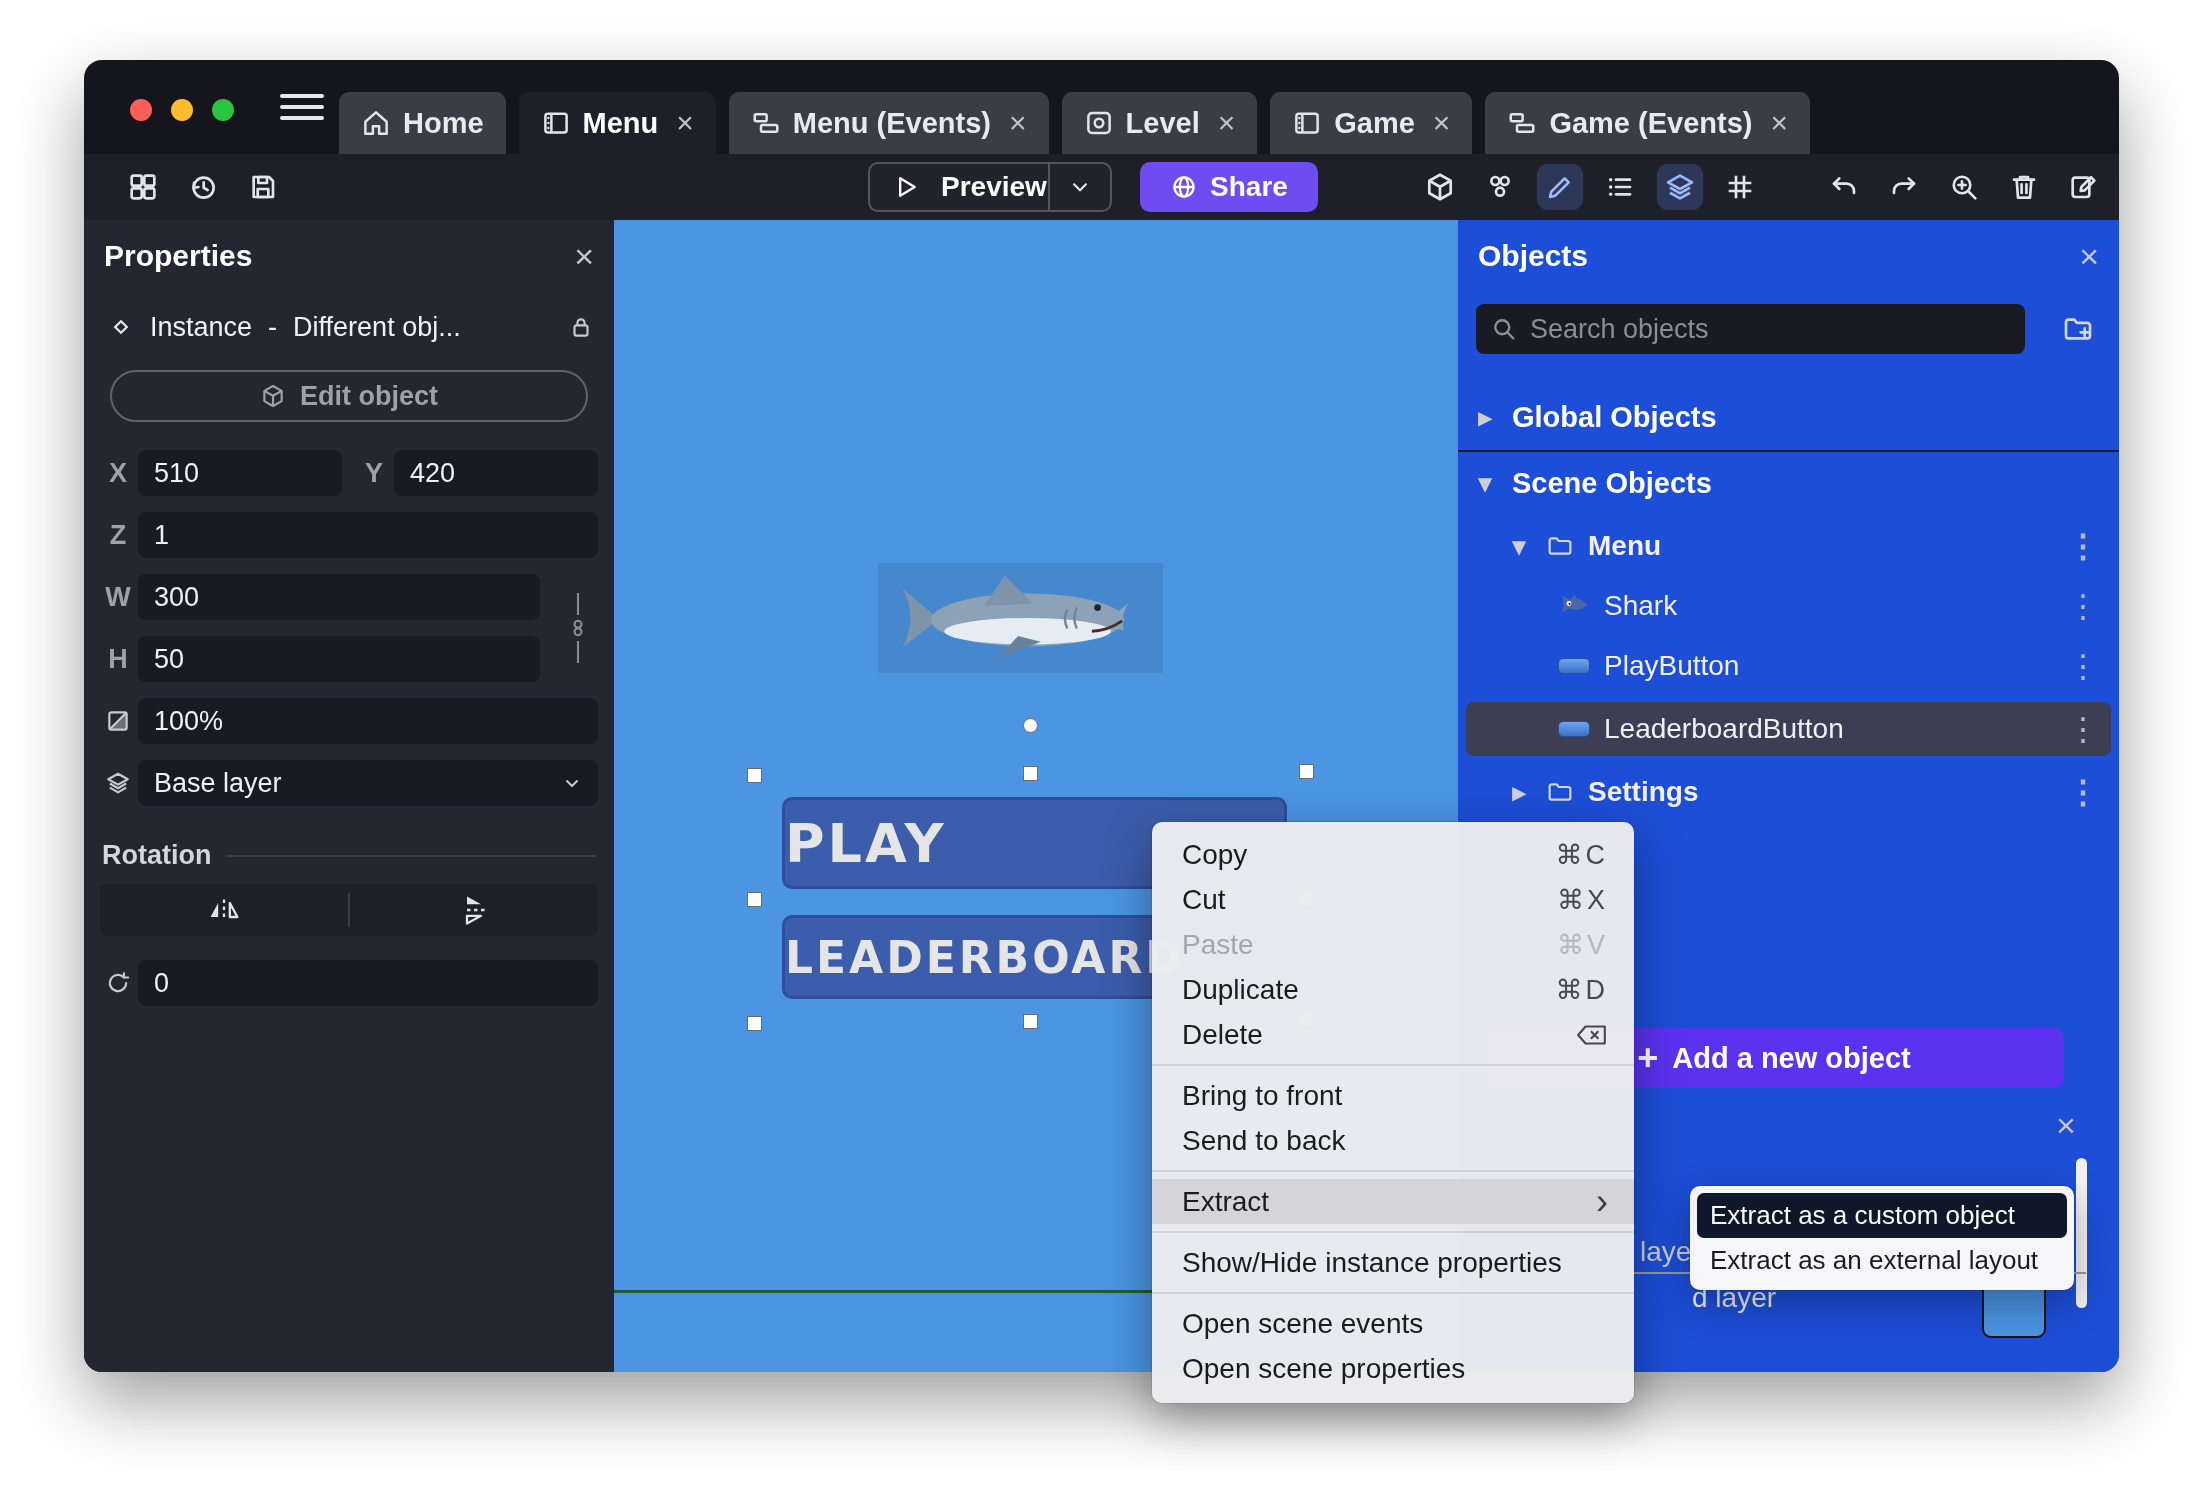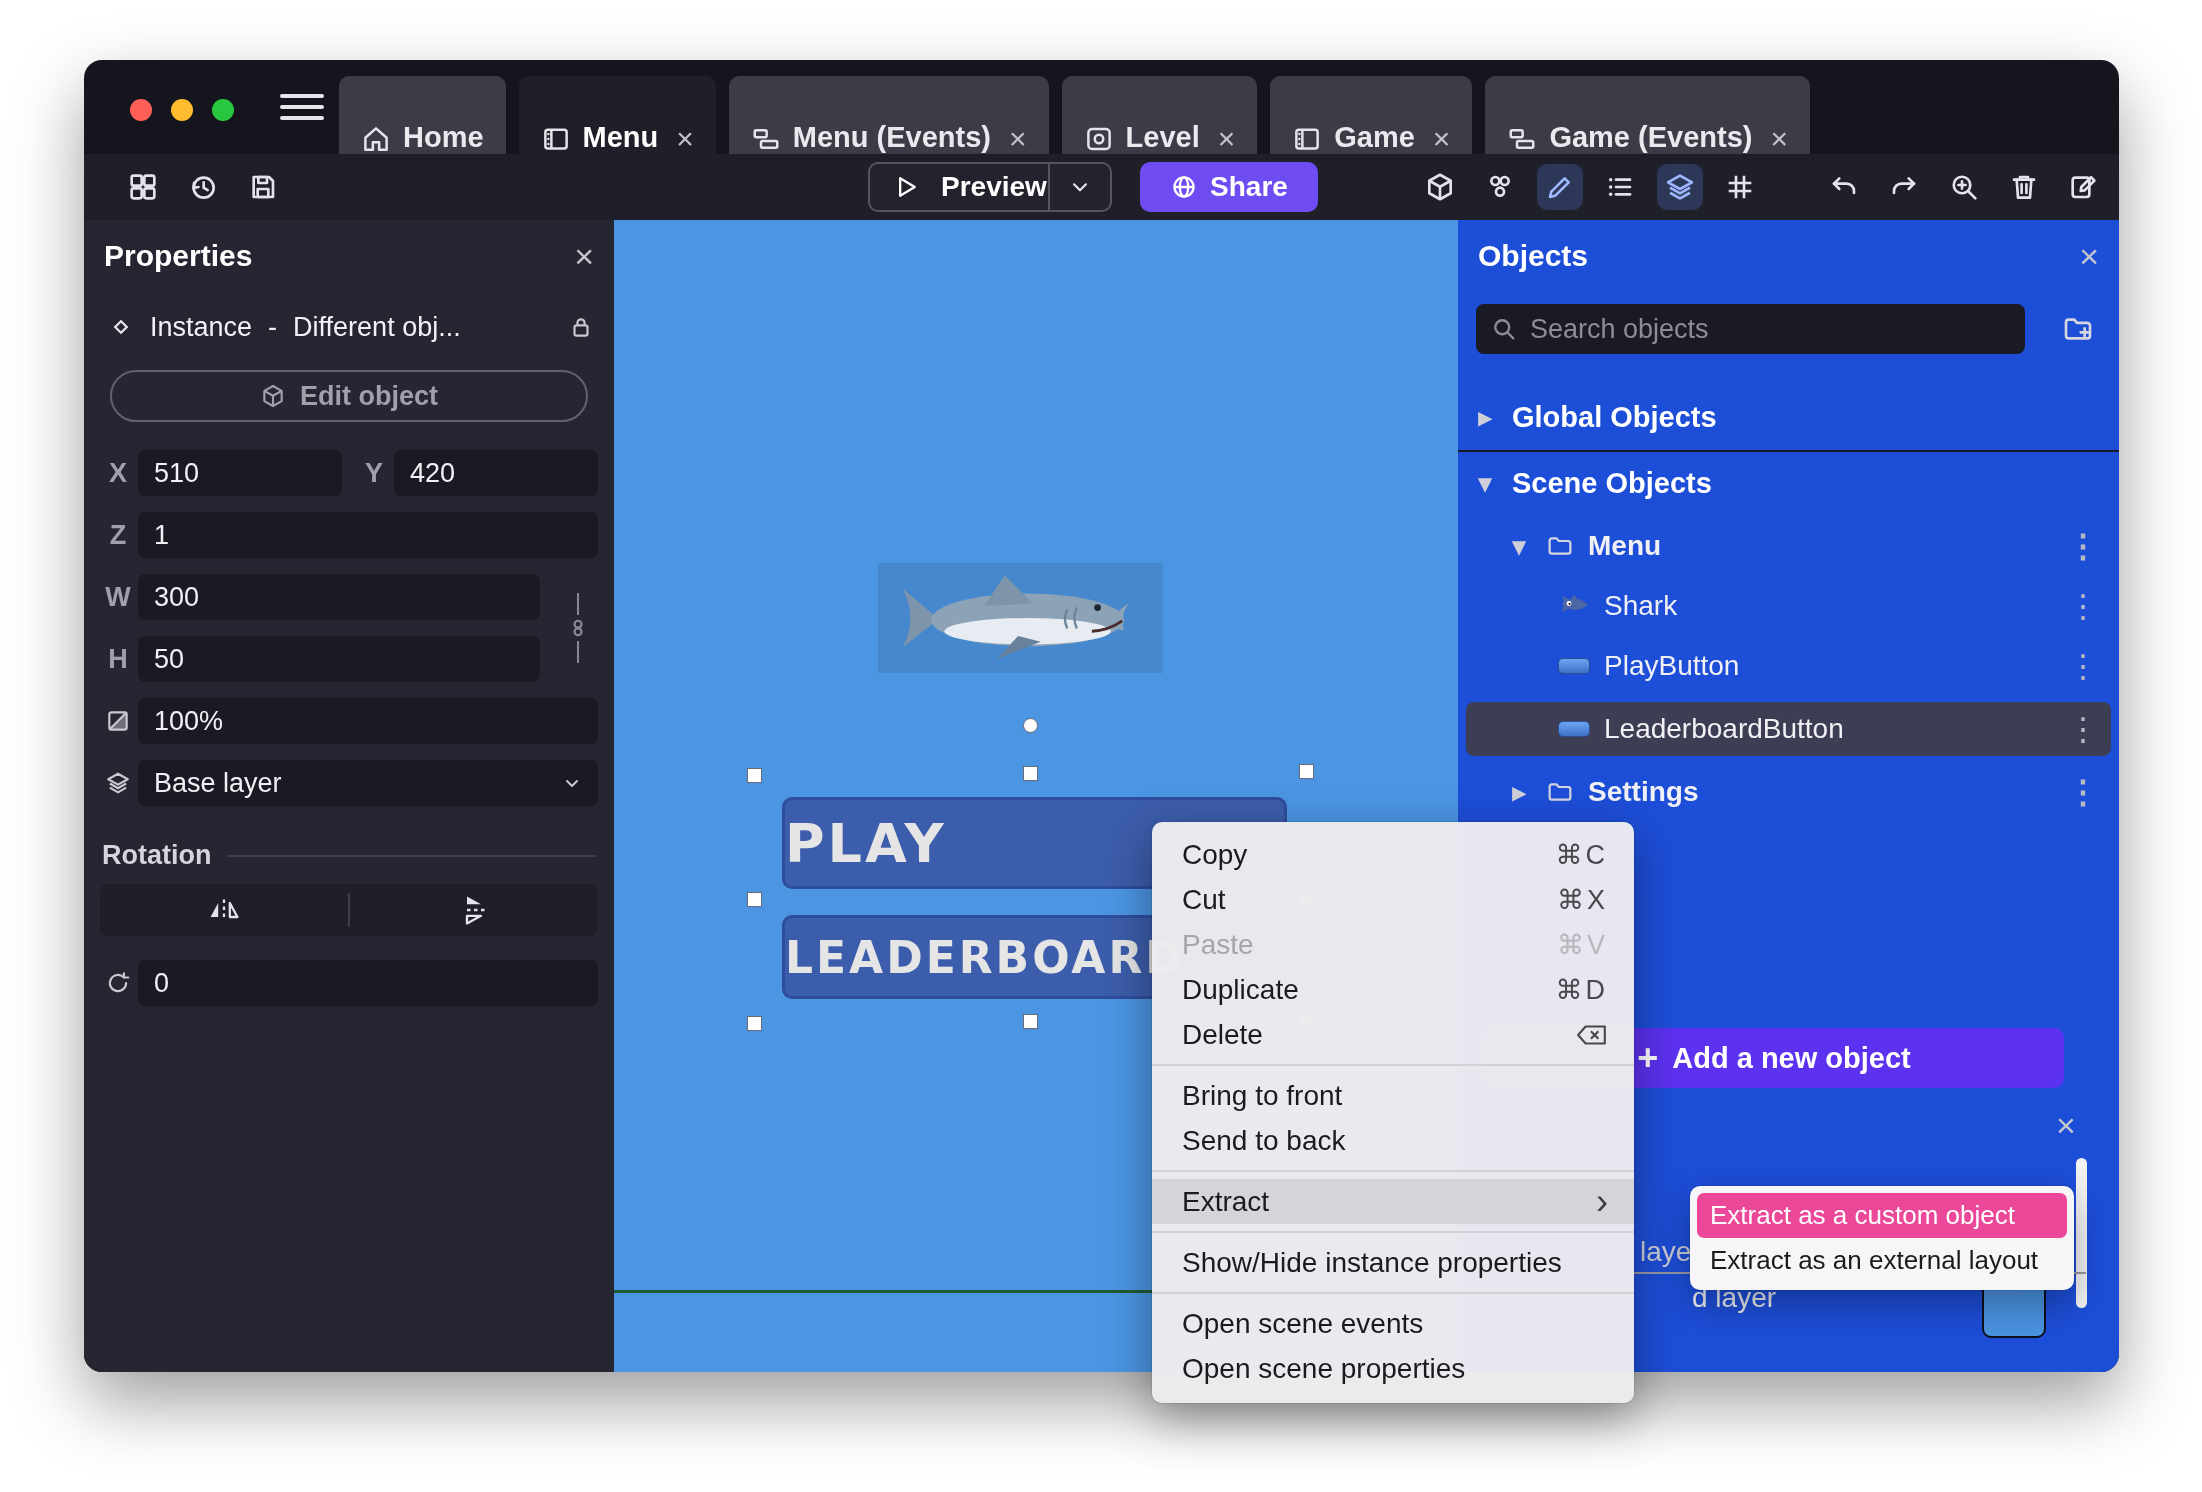--- a/index.html
+++ b/index.html
@@ -15,7 +15,7 @@
   .burger{position:absolute;left:196px;top:30px;width:44px;height:34px;display:flex;flex-direction:column;justify-content:center;gap:7px}
   .burger i{display:block;height:4px;border-radius:2px;background:#e6e6ec}
   .tabbar{position:absolute;left:255px;bottom:0;display:flex;align-items:flex-end;gap:13px}
-  .tab{height:78px;display:flex;align-items:flex-end;gap:12px;padding:0 22px;border-radius:10px 10px 0 0;background:#3c3c47;color:#e9e9ee;font-size:29px;font-weight:600;white-space:nowrap;cursor:default}
+  .tab{height:62px;display:flex;align-items:center;gap:12px;padding:0 22px;border-radius:10px 10px 0 0;background:#3c3c47;color:#e9e9ee;font-size:29px;font-weight:600;white-space:nowrap;cursor:default}
   .tab.active{background:#1f1f29;color:#fff}
   .tab svg{color:#e4e4ea;flex:none}
   .tclose{font-size:30px;color:#c3c3cd;margin-left:6px;font-weight:400;line-height:1}

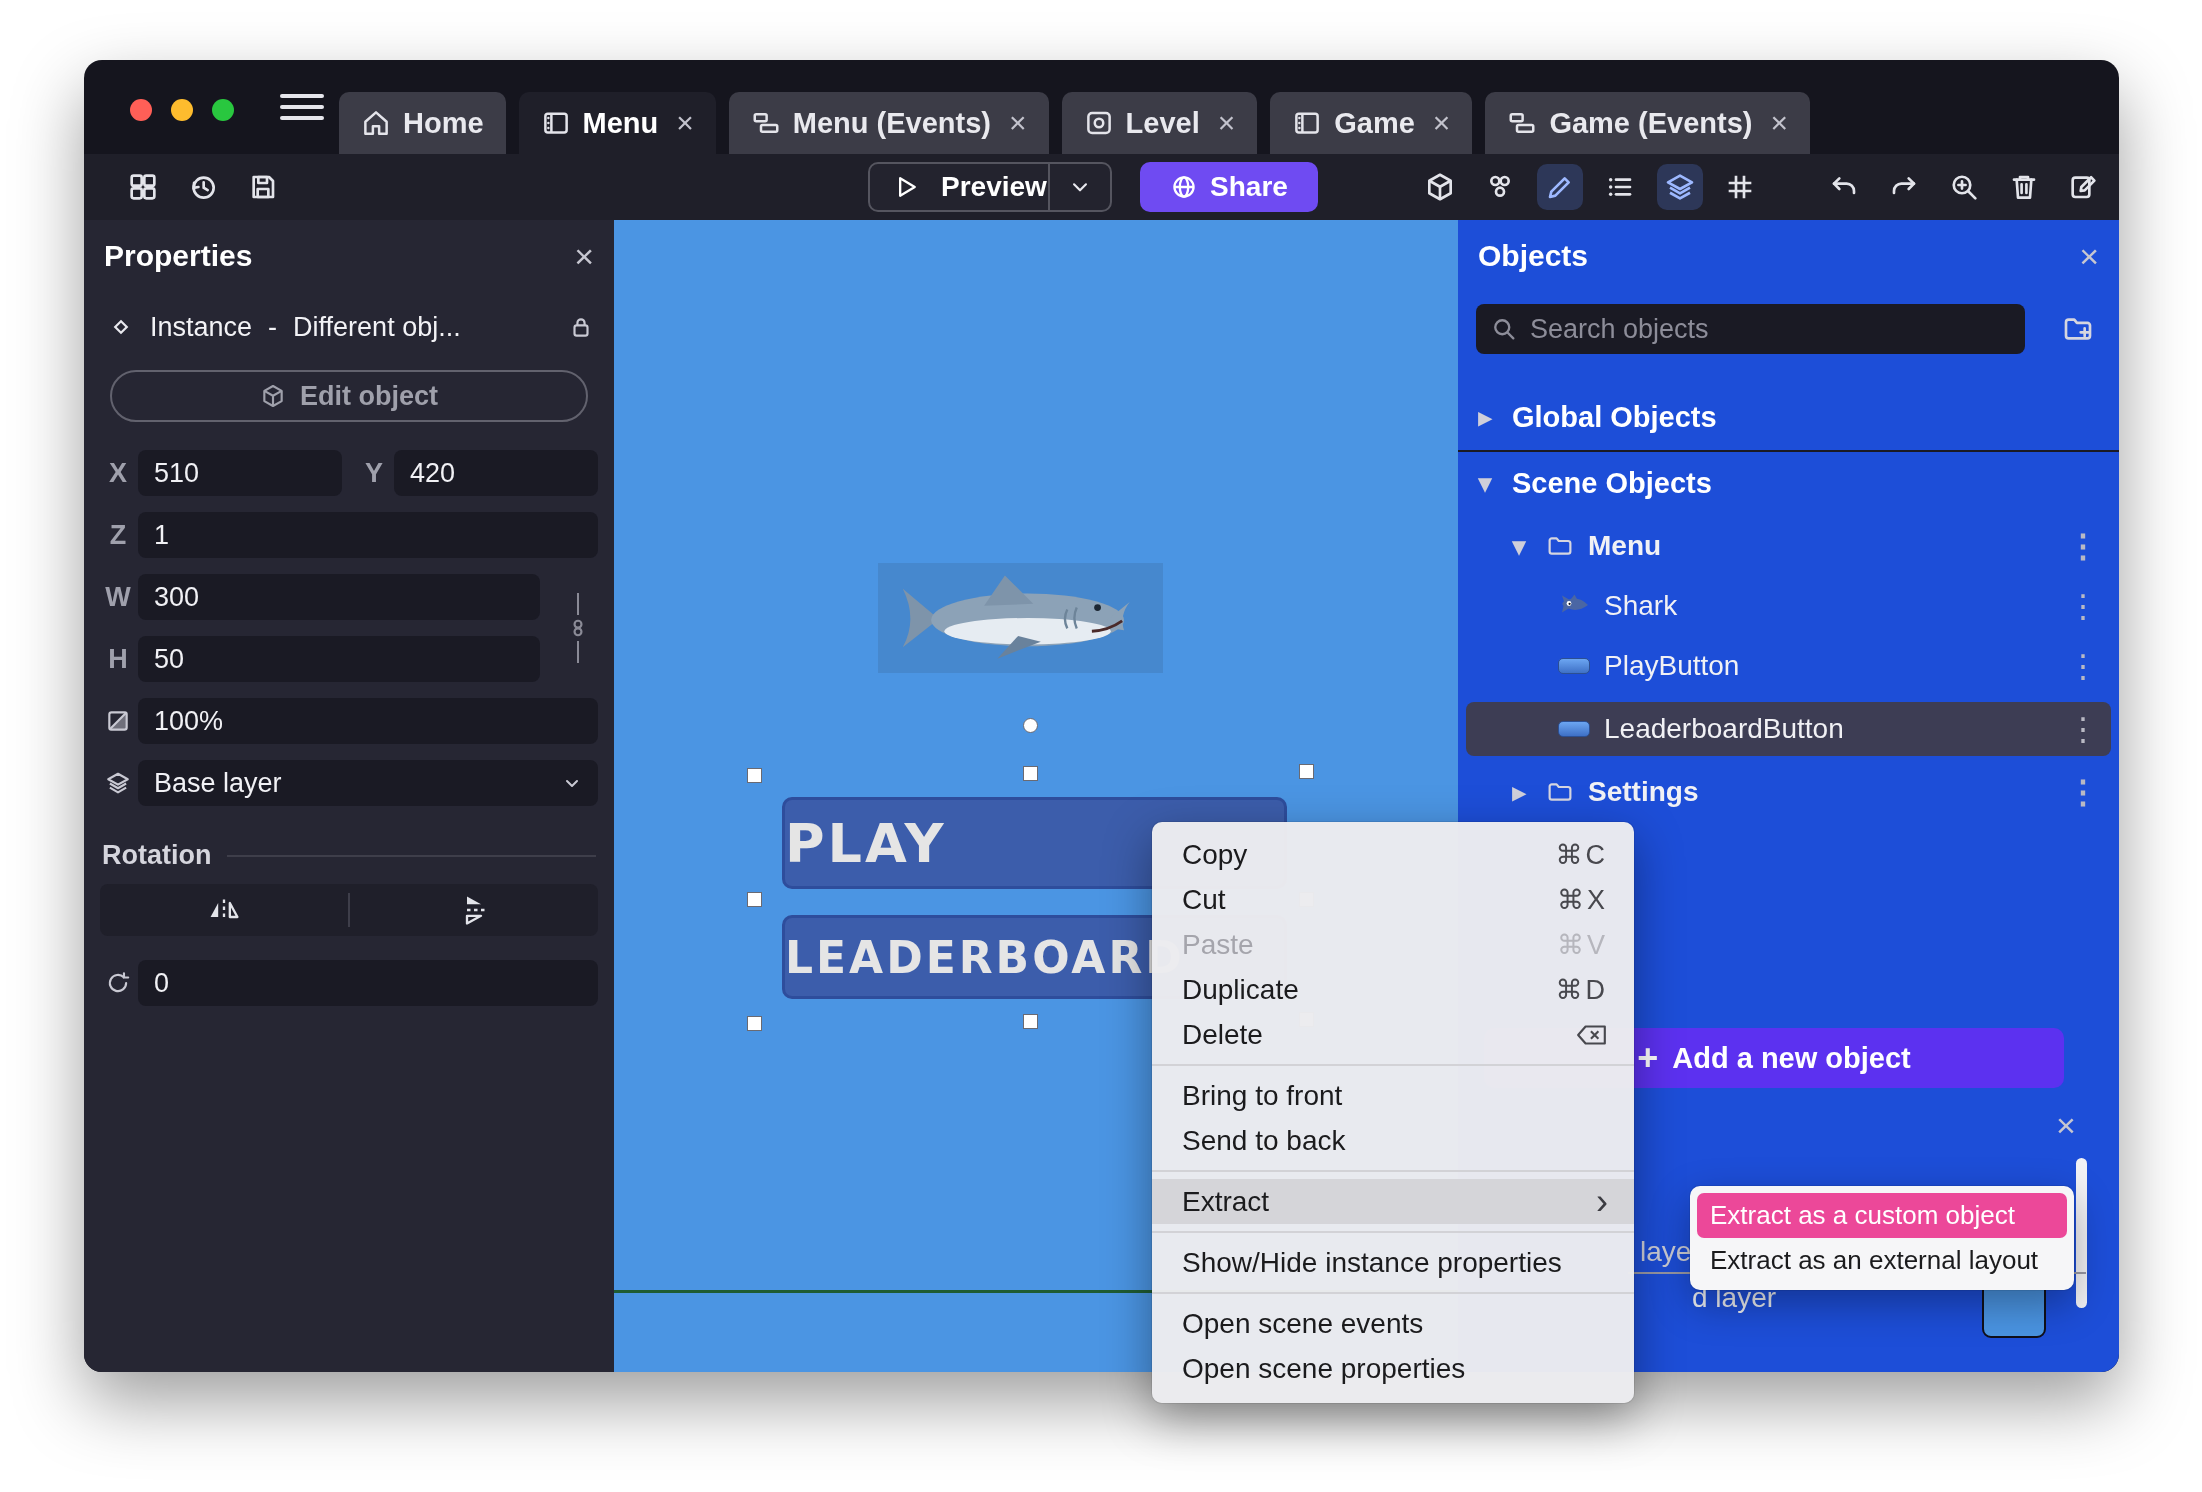--- a/index.html
+++ b/index.html
@@ -99,7 +99,7 @@
   .msep{height:2px;background:#d2d2d6;margin:7px 0}
   .ctxsubmenu{position:absolute;left:1690px;top:1186px;width:384px;background:#f6f6f8;border-radius:10px;box-shadow:0 14px 40px rgba(0,0,0,.32),0 0 0 1px rgba(0,0,0,.07);padding:7px;z-index:70}
   .smi{height:45px;display:flex;align-items:center;padding:0 13px;font-size:26px;color:#1b1b1d;border-radius:7px;white-space:nowrap}
-  .smi.active{background:#ec4899;color:#fff}
+  .smi.active{background:#0f172a;color:#fff}
 
   svg{display:block}
 </style>

